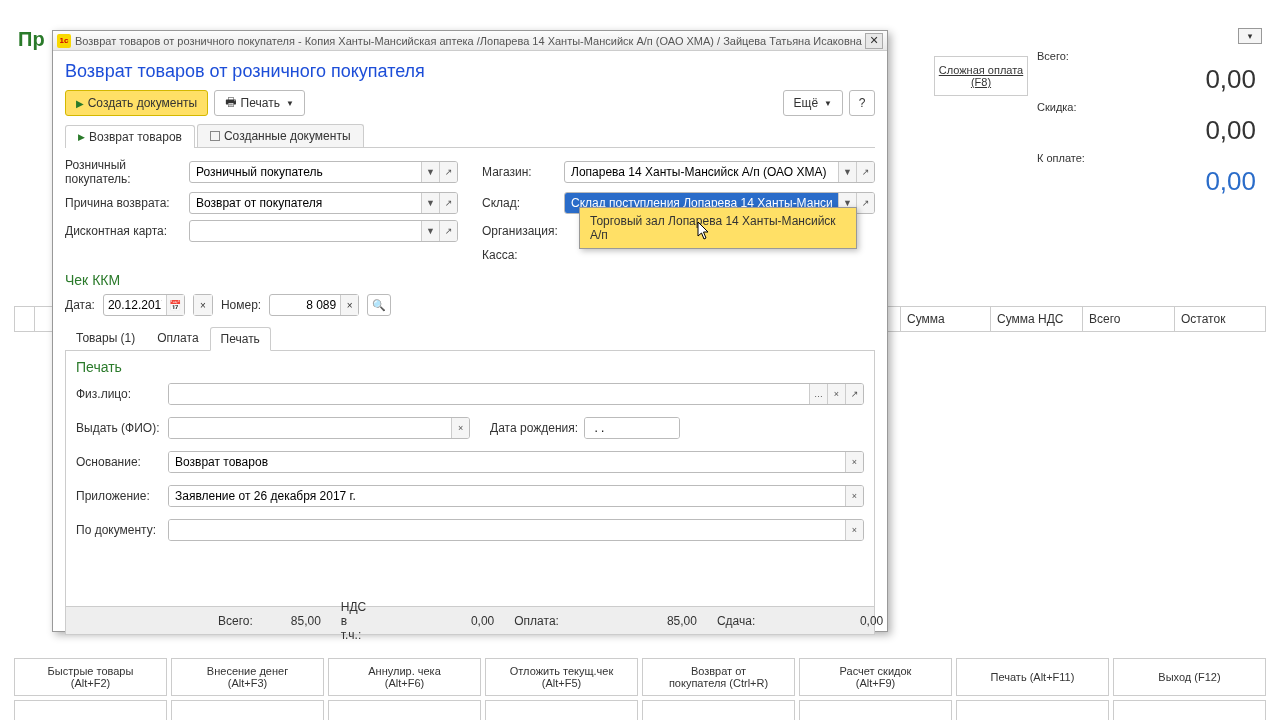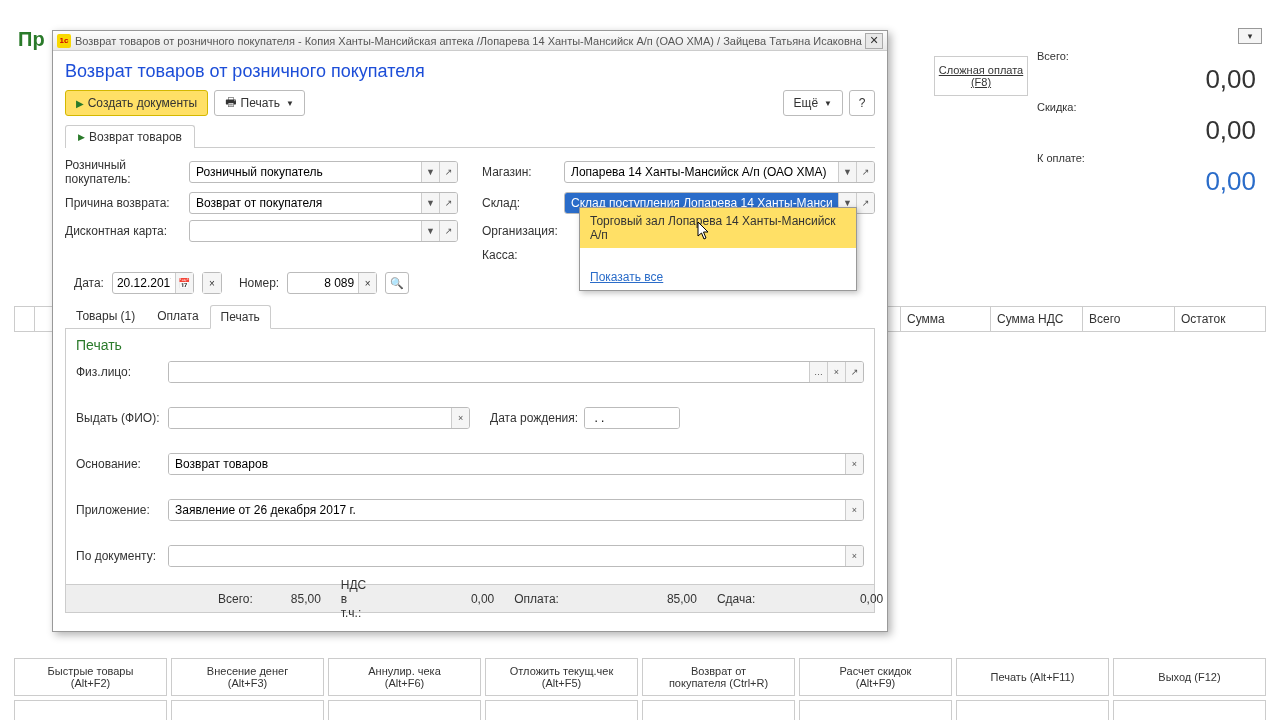--- a/index.html
+++ b/index.html
@@ -184,6 +184,10 @@
         <span class="tri">▶</span>
         <span>Возврат товаров</span>
       </div>
+      <div class="tab1">
+        <span class="sq"></span>
+        <span>Созданные документы</span>
+      </div>
     </div>
 
     <div class="form-grid">

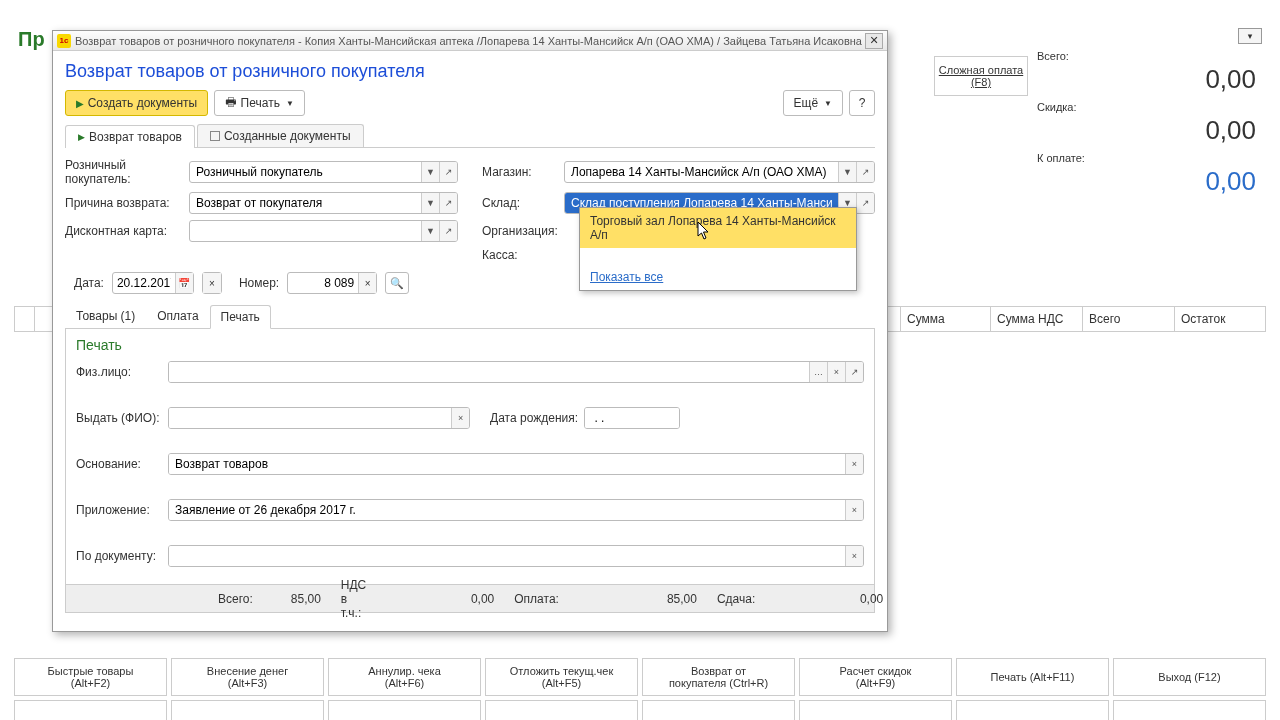--- a/index.html
+++ b/index.html
@@ -242,6 +242,7 @@
       </div>
     </div>
 
+    <div class="check-title">Чек ККМ</div>
     <div class="date-row">
       <span class="lbl">Дата:</span>
       <div class="small-input">

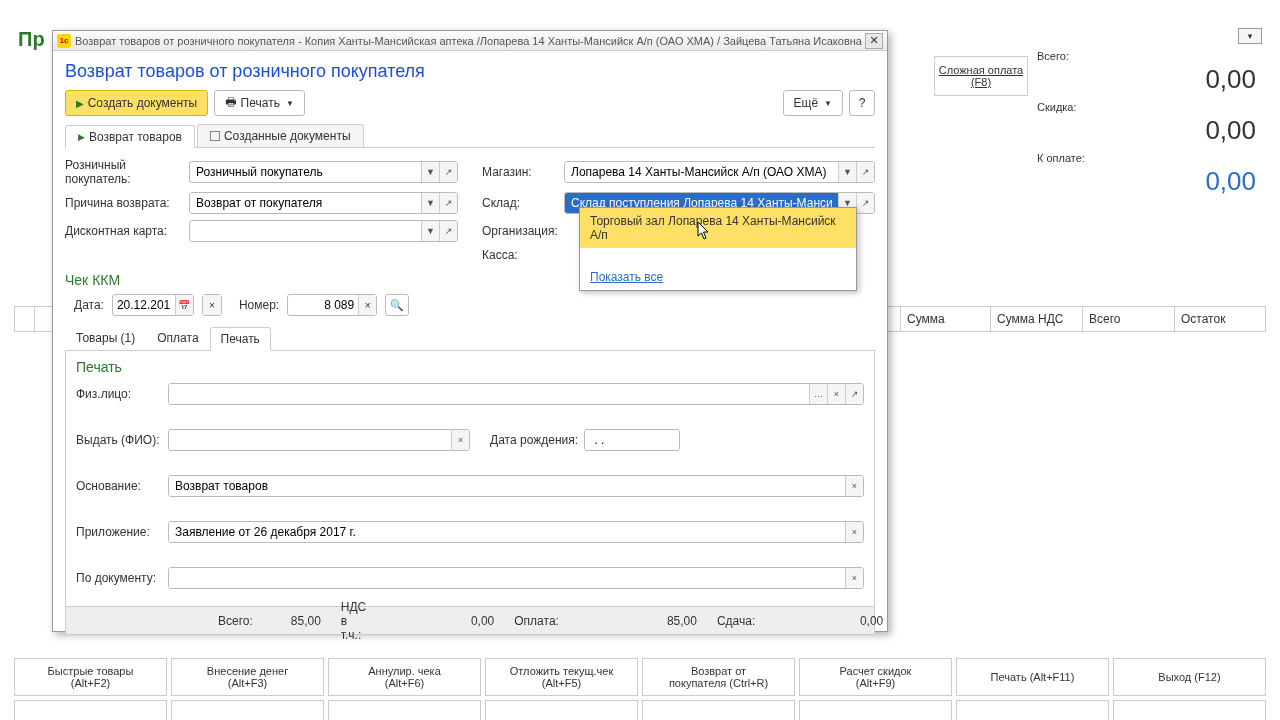--- a/index.html
+++ b/index.html
@@ -329,7 +329,6 @@
 
   <div class="dropdown">
     <div class="dd-item hl">Торговый зал Лопарева 14 Ханты-Мансийск А/п</div>
-    <div class="dd-item link">Показать все</div>
   </div>
 
   <div class="cursor">

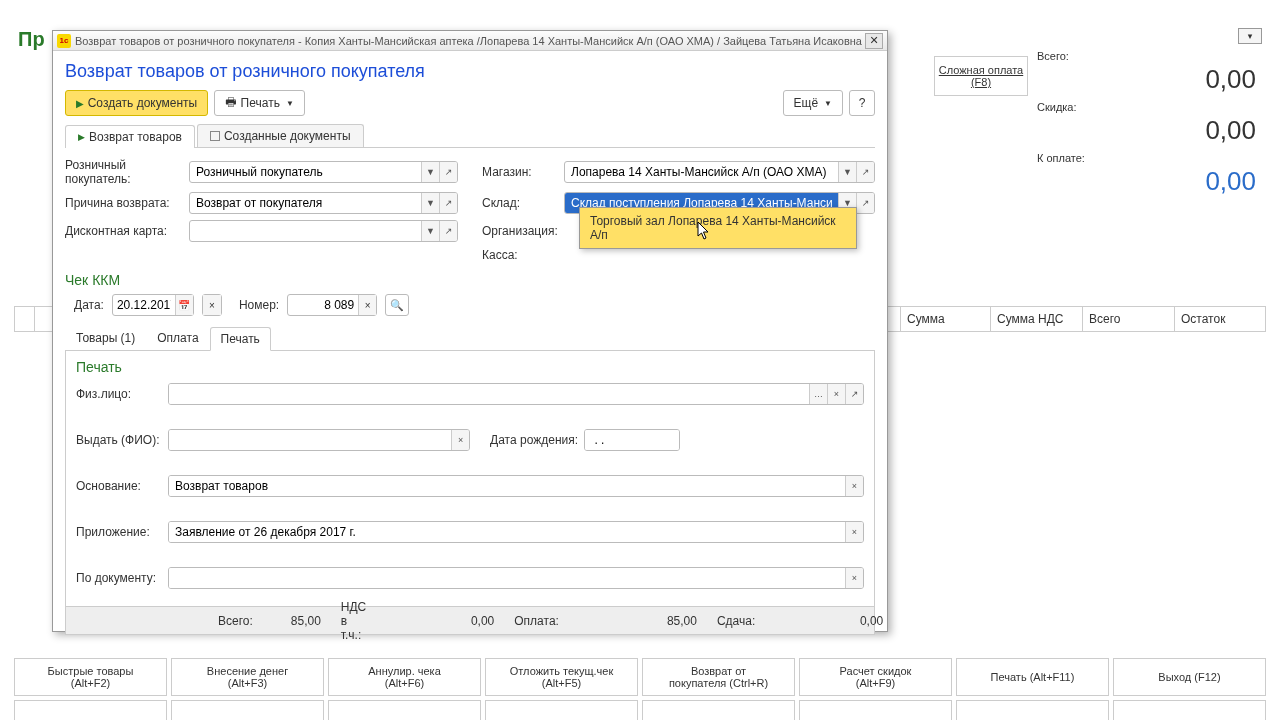--- a/index.html
+++ b/index.html
@@ -64,7 +64,7 @@
 
 .check-title { color: #2a7a2a; font-size: 14px; margin-bottom: 6px; }
 .date-row { display: flex; align-items: center; gap: 8px; margin-bottom: 10px; }
-.date-row .lbl { font-size: 12px; margin-left: 9px; }
+.date-row .lbl { font-size: 12px; }
 .small-input { height: 22px; border: 1px solid #bbb; border-radius: 3px; display: flex; align-items: center; background: #fff; }
 .small-input input { border: none; padding: 0 4px; font-size: 12px; outline: none; }
 .small-btn { width: 18px; height: 20px; border-left: 1px solid #ccc; background: #f5f5f5; display: flex; align-items: center; justify-content: center; font-size: 10px; cursor: pointer; }

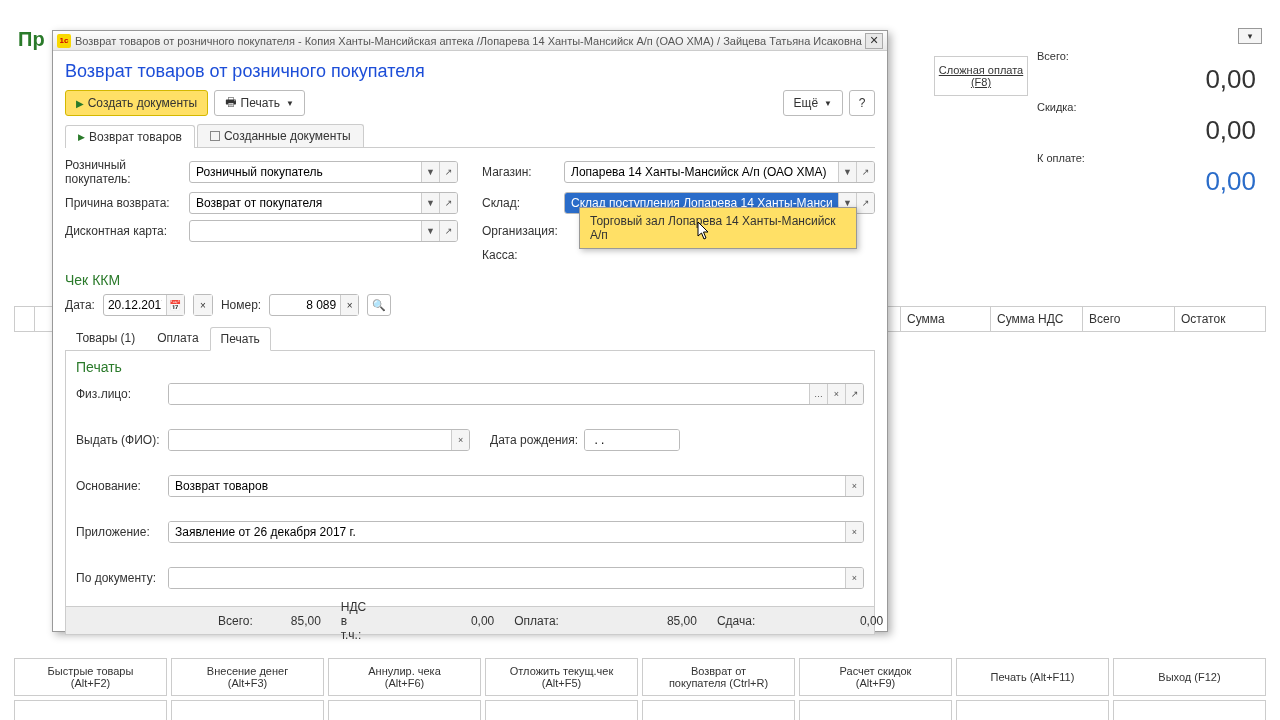--- a/index.html
+++ b/index.html
@@ -76,7 +76,7 @@
 
 .print-panel { border: 1px solid #ccc; border-top: none; padding: 8px 10px; height: 256px; }
 .print-title { color: #2a7a2a; font-size: 14px; margin-bottom: 8px; }
-.print-row { display: flex; align-items: center; gap: 6px; margin-bottom: 24px; }
+.print-row { display: flex; align-items: center; gap: 6px; margin-bottom: 12px; }
 .print-label { width: 86px; font-size: 12px; }
 .print-input { flex: 1; display: flex; height: 22px; border: 1px solid #bbb; border-radius: 3px; overflow: hidden; }
 .print-input input { flex: 1; border: none; padding: 0 6px; font-size: 12px; outline: none; }

